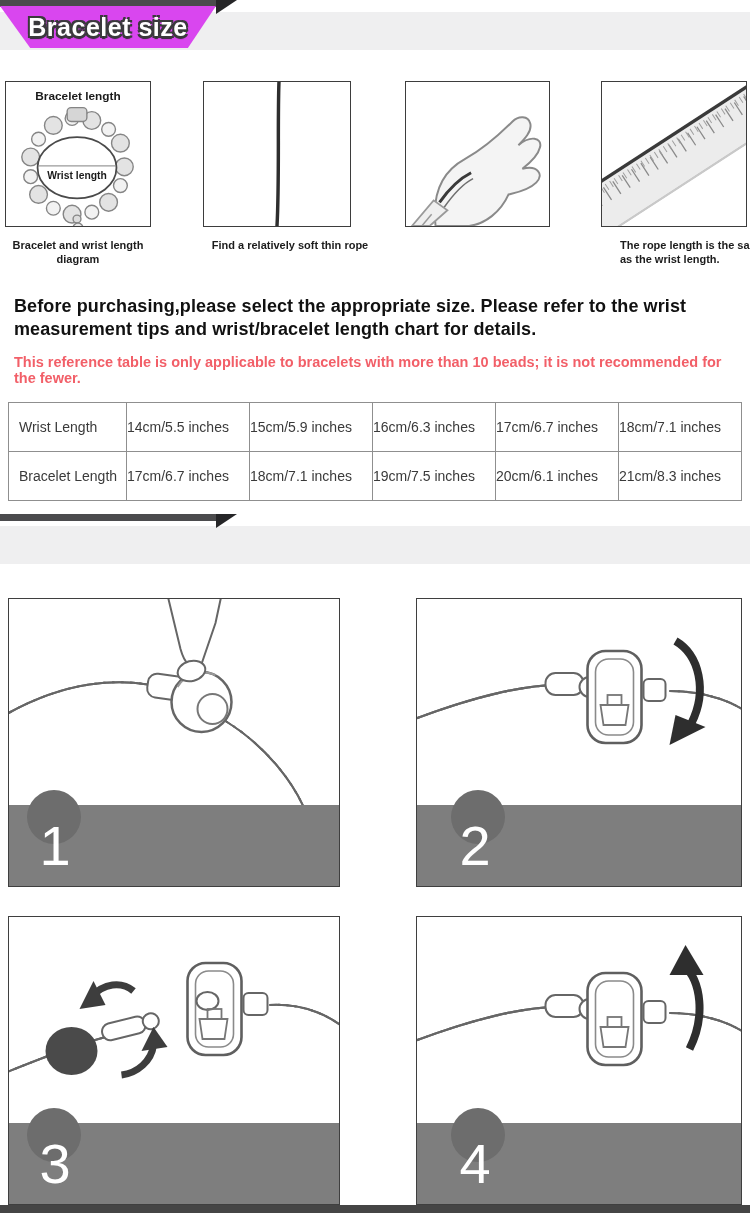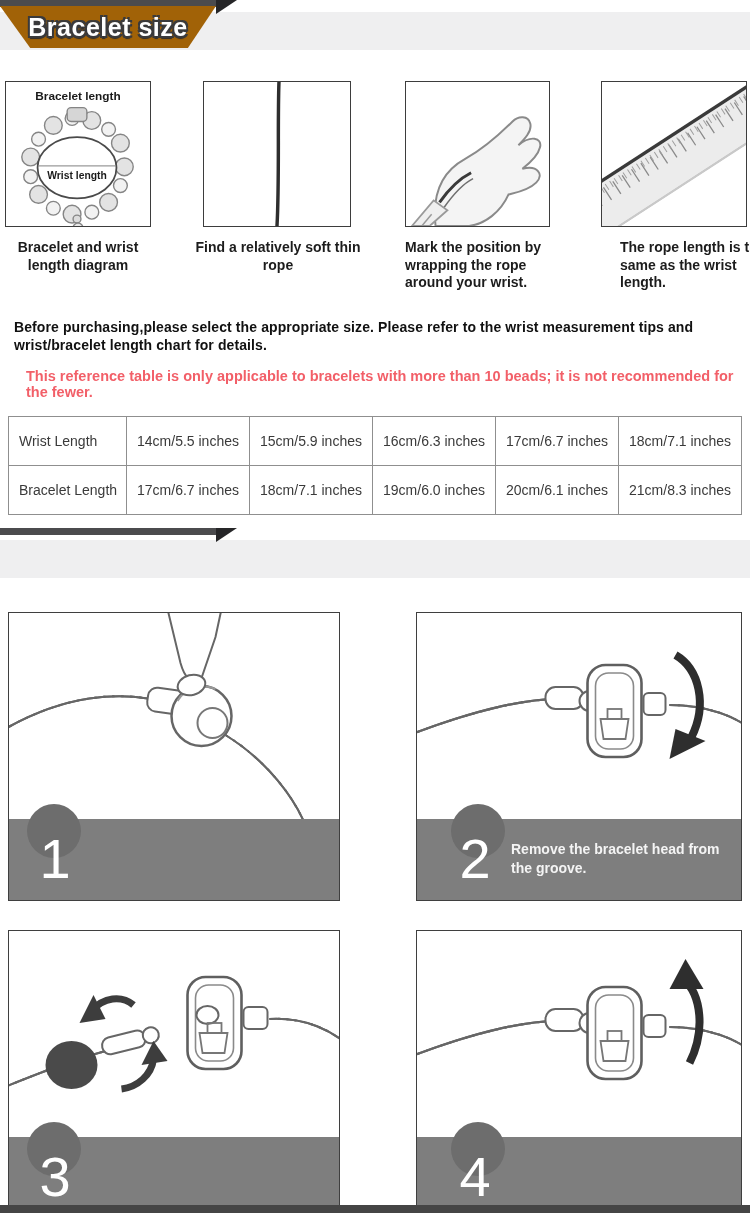--- a/index.html
+++ b/index.html
@@ -13,7 +13,7 @@
   .banner .notch { position:absolute; top:0; left:216px; width:0; height:0;
                    border-top:14px solid #262628; border-right:21px solid transparent; }
   .banner .trapezoid { position:absolute; top:6px; left:0; width:216px; height:42px;
-                   background:#a16207; clip-path:polygon(0 0,100% 0,87% 100%,14% 100%);
+                   background:#d946ef; clip-path:polygon(0 0,100% 0,87% 100%,14% 100%);
                    display:flex; align-items:center; justify-content:center; }
   .banner .title { color:#ffffff; font-weight:bold; font-size:25px; letter-spacing:0.5px;
                    text-shadow:-2px -2px 0 #3a3a3c, 2px -2px 0 #3a3a3c, -2px 2px 0 #3a3a3c,

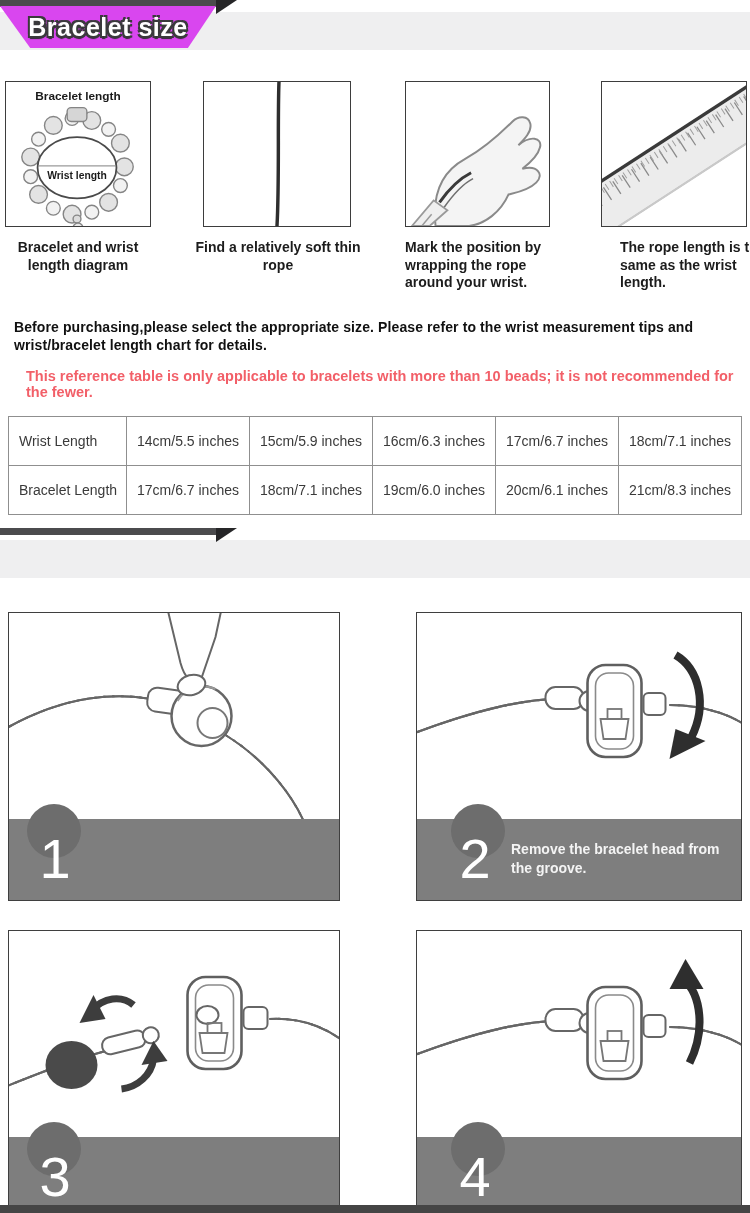--- a/index.html
+++ b/index.html
@@ -27,7 +27,7 @@
   #fig2 { left:203px; width:148px; }
   #fig3 { left:405px; width:145px; }
   #fig4 { left:601px; width:146px; }
-  .figcap { position:absolute; top:158px; font-size:14px; font-weight:bold; color:#1c1c1c; line-height:1.25; }
+  .figcap { position:absolute; top:158px; font-size:11px; font-weight:bold; color:#1c1c1c; line-height:1.25; }
   #cap1 { left:10px;  width:136px; text-align:center; }
   #cap2 { left:188px; width:180px; text-align:center; }
   #cap3 { left:405px; width:160px; }

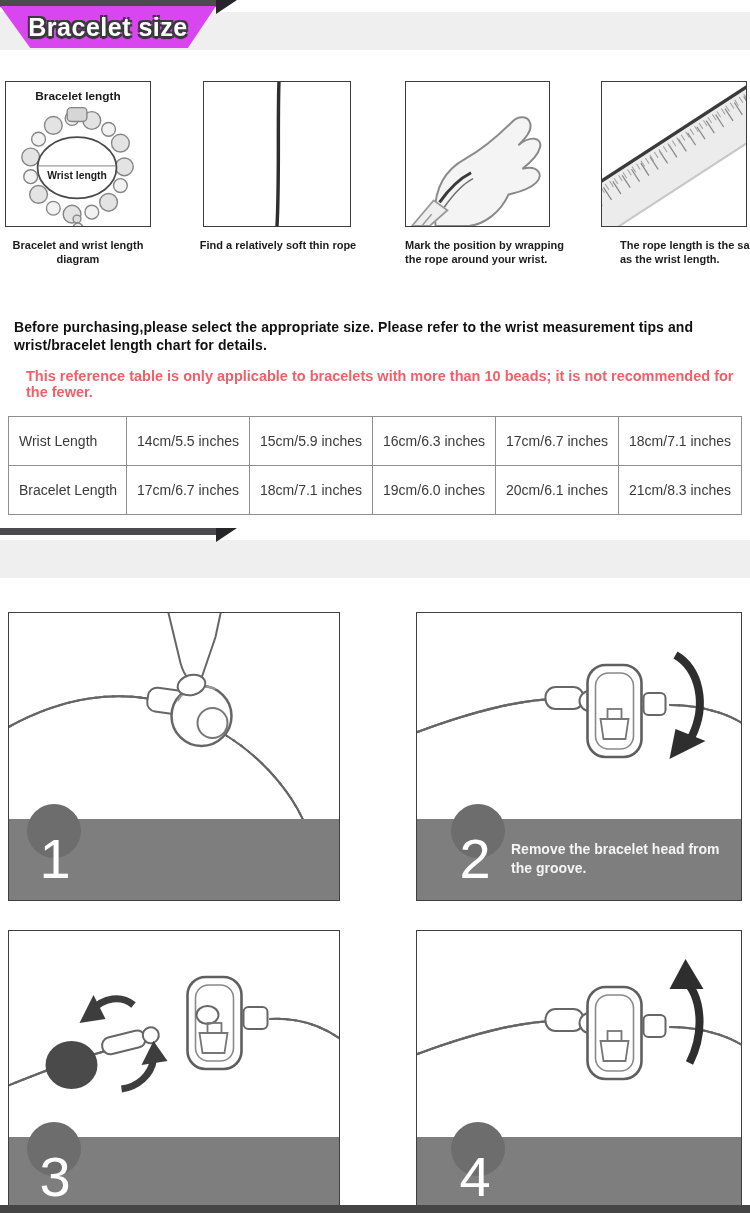--- a/index.html
+++ b/index.html
@@ -29,7 +29,7 @@
   #fig4 { left:601px; width:146px; }
   .figcap { position:absolute; top:158px; font-size:11px; font-weight:bold; color:#1c1c1c; line-height:1.25; }
   #cap1 { left:10px;  width:136px; text-align:center; }
-  #cap2 { left:188px; width:180px; text-align:center; }
+  #cap2 { left:200px; width:180px; text-align:center; }
   #cap3 { left:405px; width:160px; }
   #cap4 { left:620px; width:152px; }
 

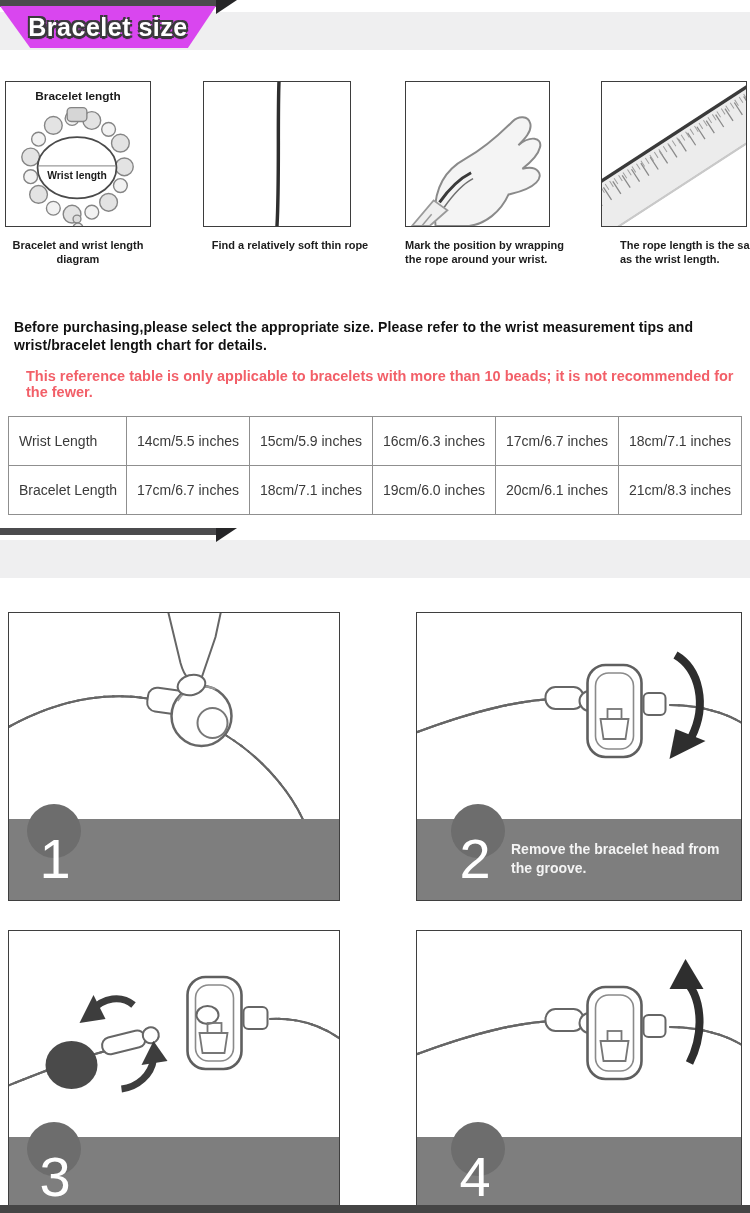--- a/index.html
+++ b/index.html
@@ -138,7 +138,6 @@
 
   <div class="figcap" id="cap1">Bracelet and wrist length diagram</div>
   <div class="figcap" id="cap2">Find a relatively soft thin rope</div>
-  <div class="figcap" id="cap3">Mark the position by wrapping the rope around your wrist.</div>
   <div class="figcap" id="cap4">The rope length is the same as the wrist length.</div>
 </div>
 

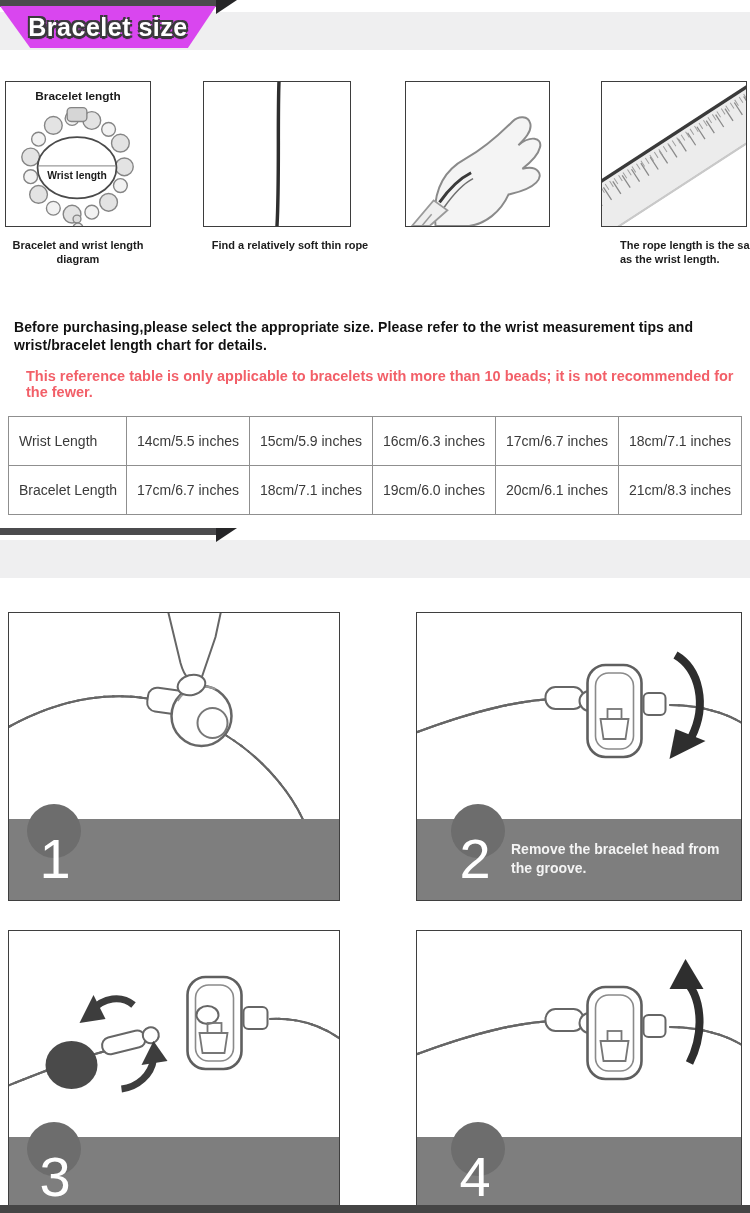--- a/index.html
+++ b/index.html
@@ -34,7 +34,7 @@
   #cap4 { left:620px; width:152px; }
 
   
-  .intro { margin:26px 14px 0 14px; font-size:14px; font-weight:bold; color:#111; line-height:1.28; letter-spacing:0.1px; }
+  .intro { margin:2px 14px 0 14px; font-size:18px; font-weight:bold; color:#111; line-height:1.28; letter-spacing:0.1px; }
   .warning { margin:13px 14px 0 26px; font-size:14.5px; font-weight:bold; color:#f25f68; }
 
   

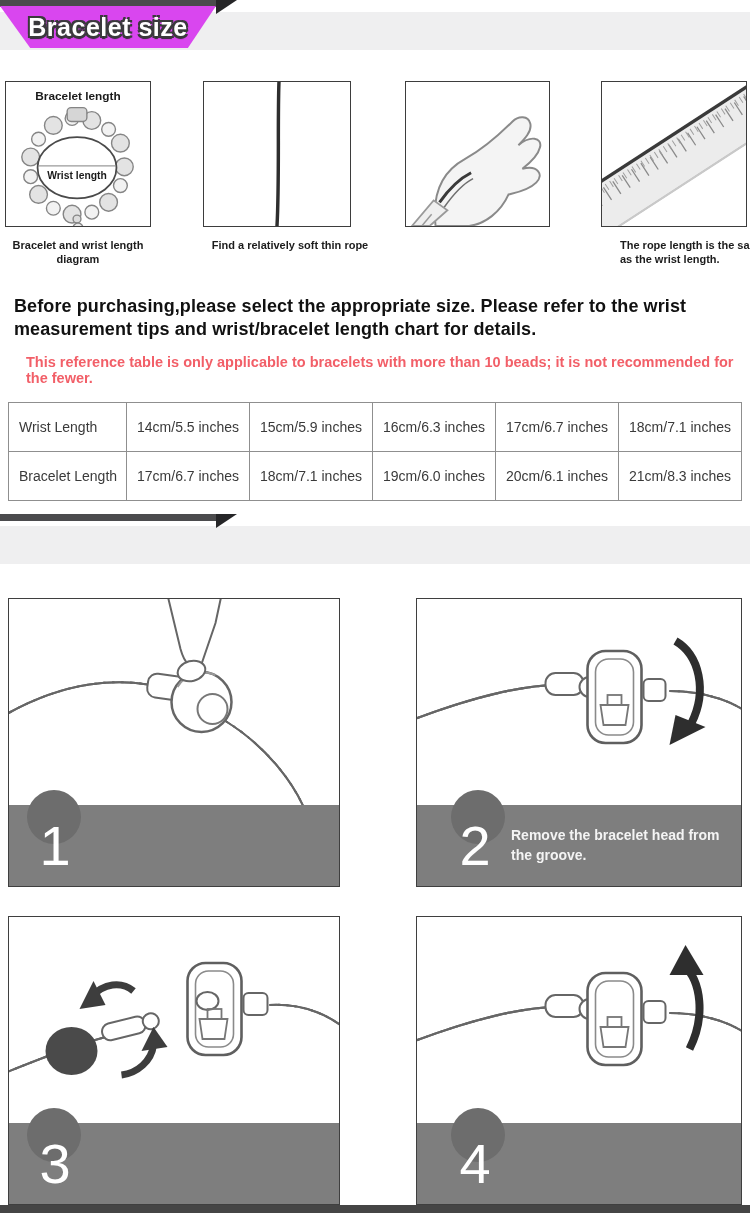--- a/index.html
+++ b/index.html
@@ -35,7 +35,7 @@
 
   
   .intro { margin:2px 14px 0 14px; font-size:18px; font-weight:bold; color:#111; line-height:1.28; letter-spacing:0.1px; }
-  .warning { margin:13px 14px 0 26px; font-size:14.5px; font-weight:bold; color:#f25f68; }
+  .warning { margin:13px 14px 0 14px; font-size:14.5px; font-weight:bold; color:#f25f68; }
 
   
   table.size { border-collapse:collapse; margin:16px 8px 0 8px; width:734px; table-layout:fixed; }

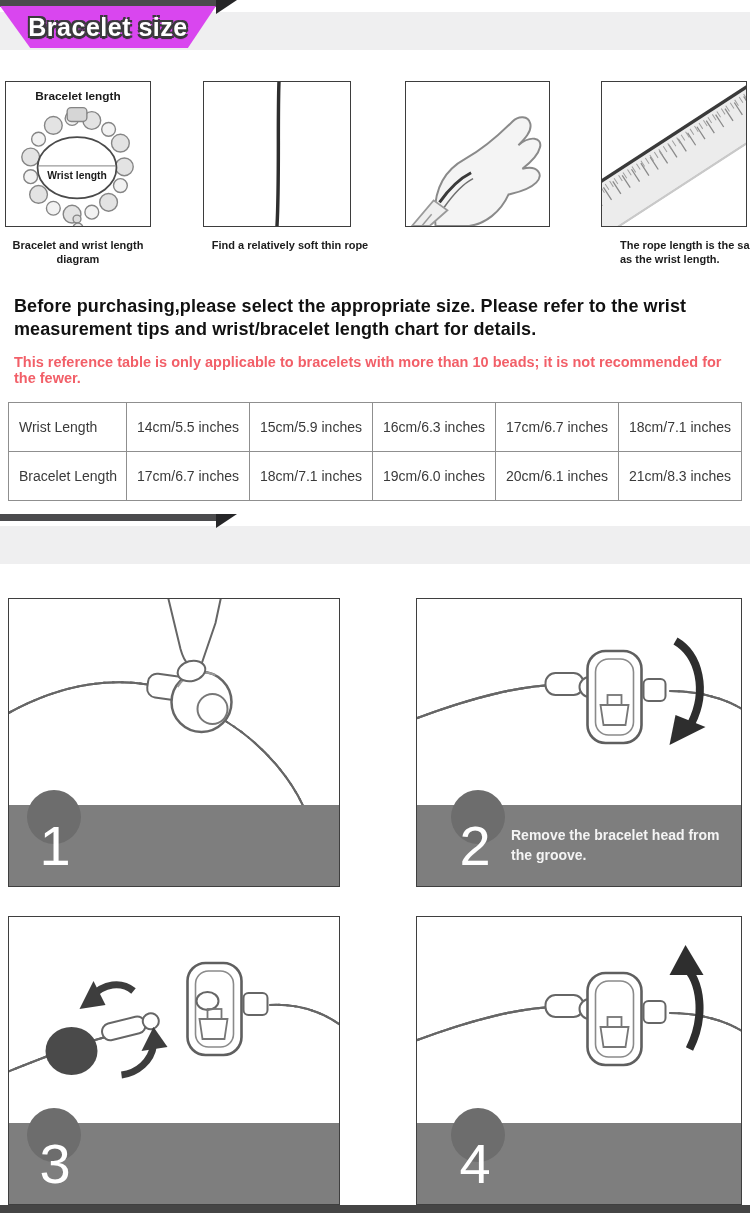--- a/index.html
+++ b/index.html
@@ -40,7 +40,7 @@
   
   table.size { border-collapse:collapse; margin:16px 8px 0 8px; width:734px; table-layout:fixed; }
   table.size td { border:1px solid #8f8f8f; height:49px; font-size:14px; color:#3a3a3a;
-                  text-align:center; vertical-align:middle; }
+                  vertical-align:middle; }
   table.size td.rowlabel { width:118px; text-align:left; padding-left:10px; }
 
   

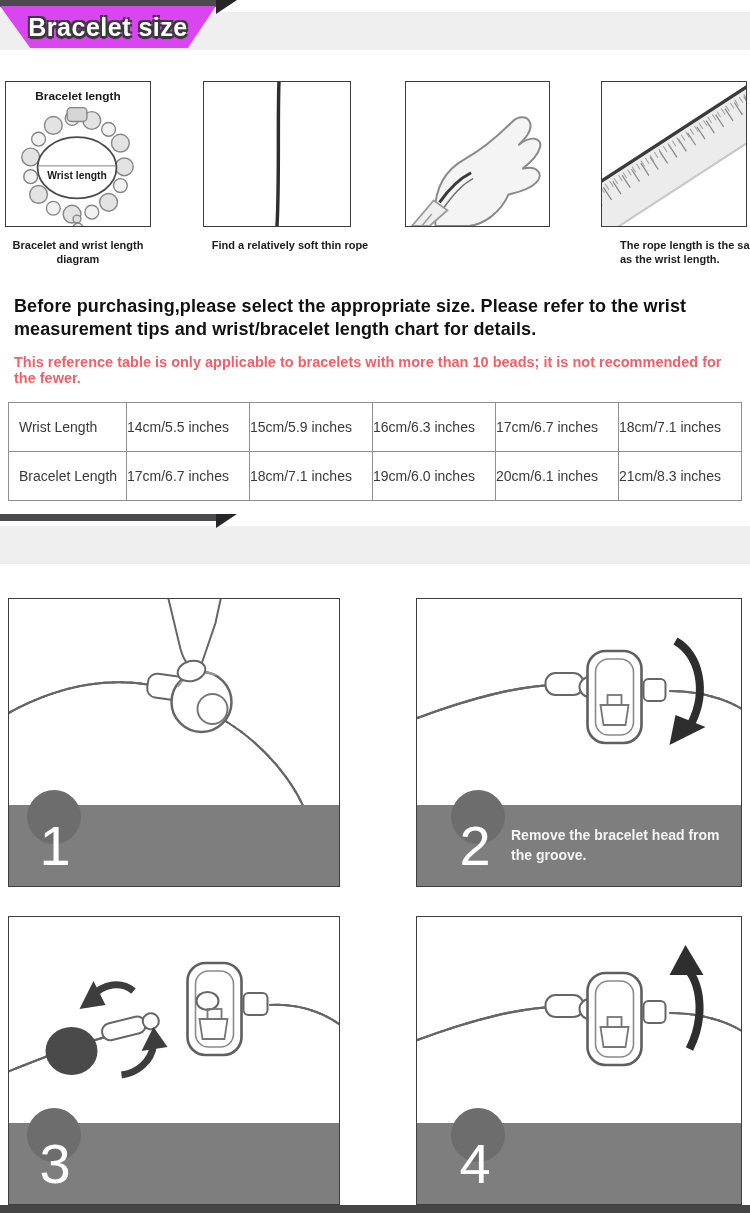--- a/index.html
+++ b/index.html
@@ -158,7 +158,7 @@
       <td class="rowlabel">Bracelet Length</td>
       <td>17cm/6.7 inches</td>
       <td>18cm/7.1 inches</td>
-      <td>19cm/6.0 inches</td>
+      <td>19cm/7.5 inches</td>
       <td>20cm/6.1 inches</td>
       <td>21cm/8.3 inches</td>
     </tr>

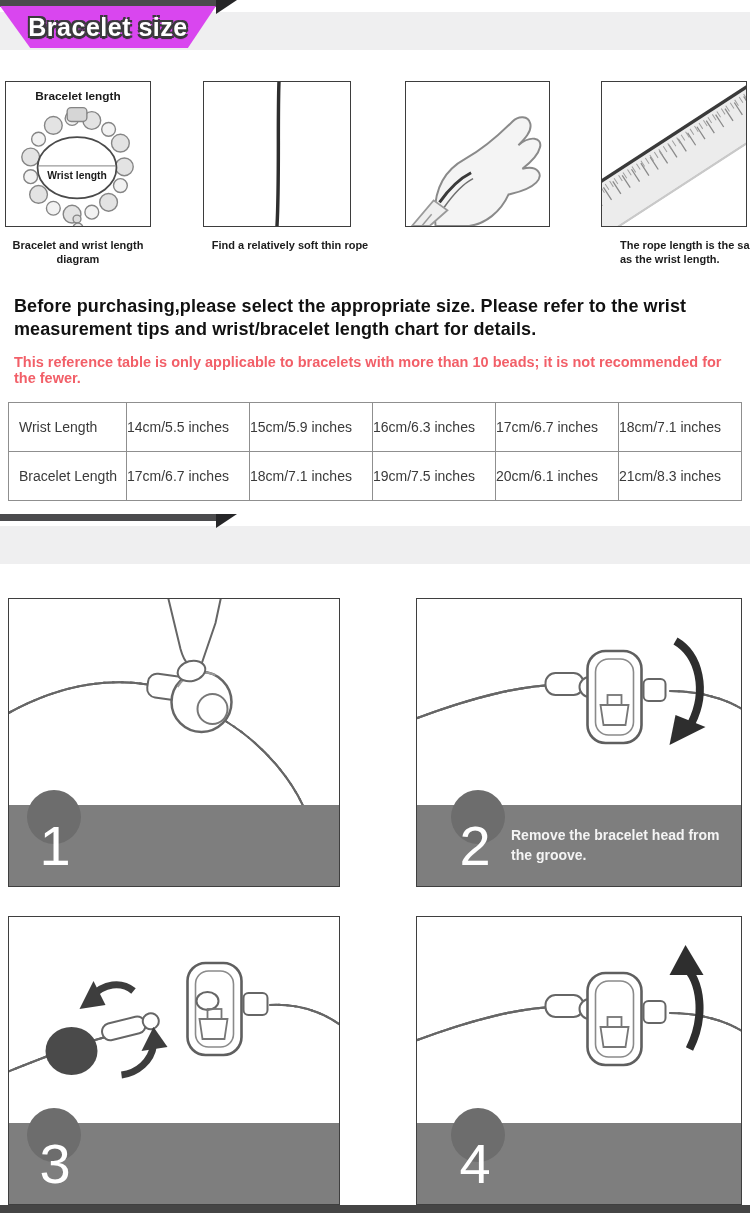--- a/index.html
+++ b/index.html
@@ -236,7 +236,6 @@
     <div class="bar">
       <div class="bump" style="left:34px;"></div>
       <div class="num">2</div>
-      <div class="bartext">Remove the bracelet head from the groove.</div>
     </div>
   </div>
 

